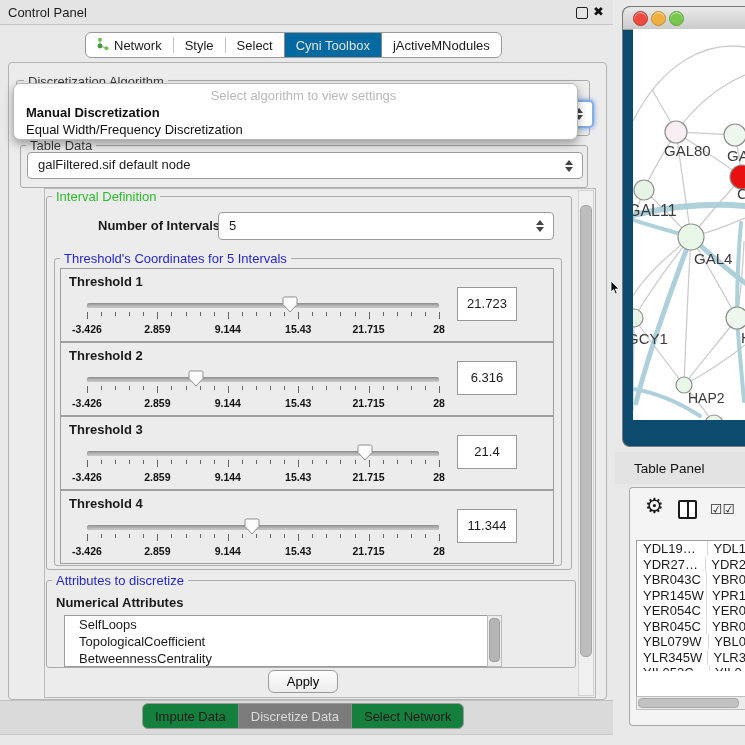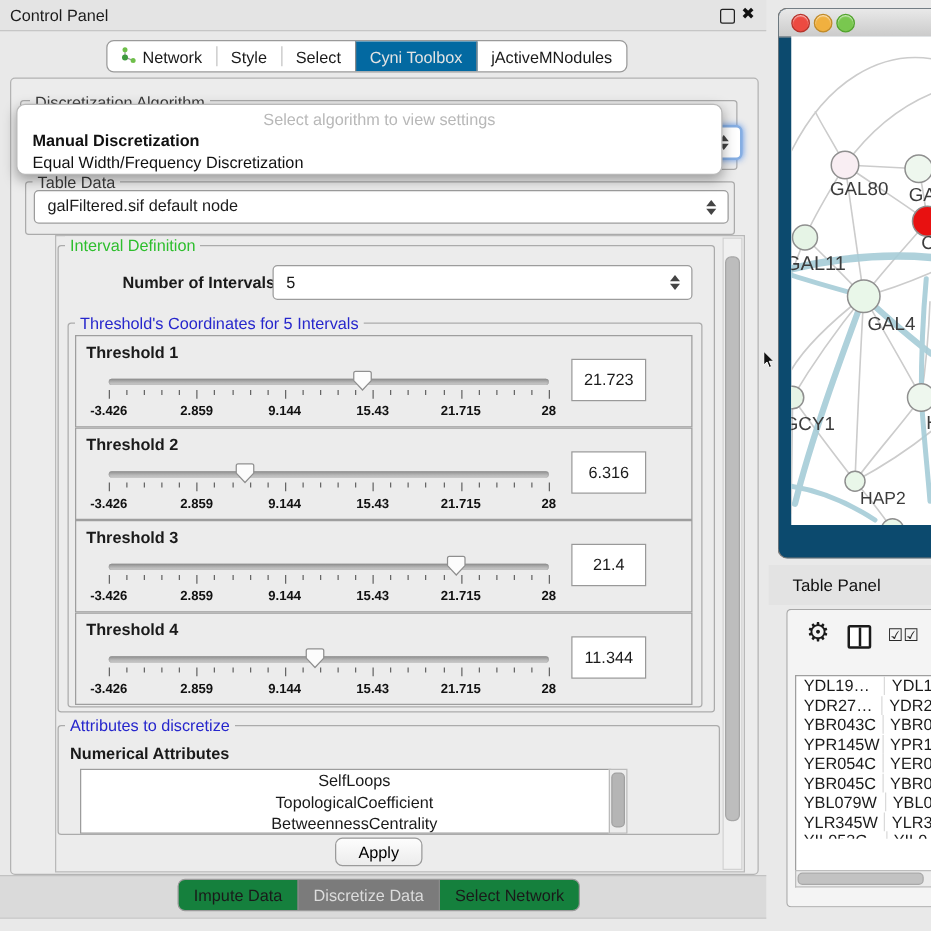--- a/index.html
+++ b/index.html
@@ -66,7 +66,7 @@
   #attr-label{left:52px;top:573px;}
   #numattr-label{position:absolute;left:56px;top:595px;font-size:13px;font-weight:bold;}
   #attr-list{position:absolute;left:64px;top:615px;width:423px;height:50px;background:#fff;border:1px solid #9c9c9c;overflow:hidden;}
-  .list-item{font-size:13px;line-height:17px;padding-left:14px;white-space:nowrap;text-align:center;}
+  .list-item{font-size:13px;line-height:17px;padding-left:14px;white-space:nowrap;}
   #attr-sb{position:absolute;left:487px;top:615px;width:13px;height:50px;background:#ededed;border:1px solid #bbb;}
   #attr-sb .sb-thumb{position:absolute;left:1px;top:2px;width:9px;height:42px;border-radius:4px;background:#b5b5b5;border:1px solid #a0a0a0;}
   #cp-sb{position:absolute;left:578px;top:190px;width:14px;height:504px;background:#f0f0f0;border:1px solid #d2d2d2;}

